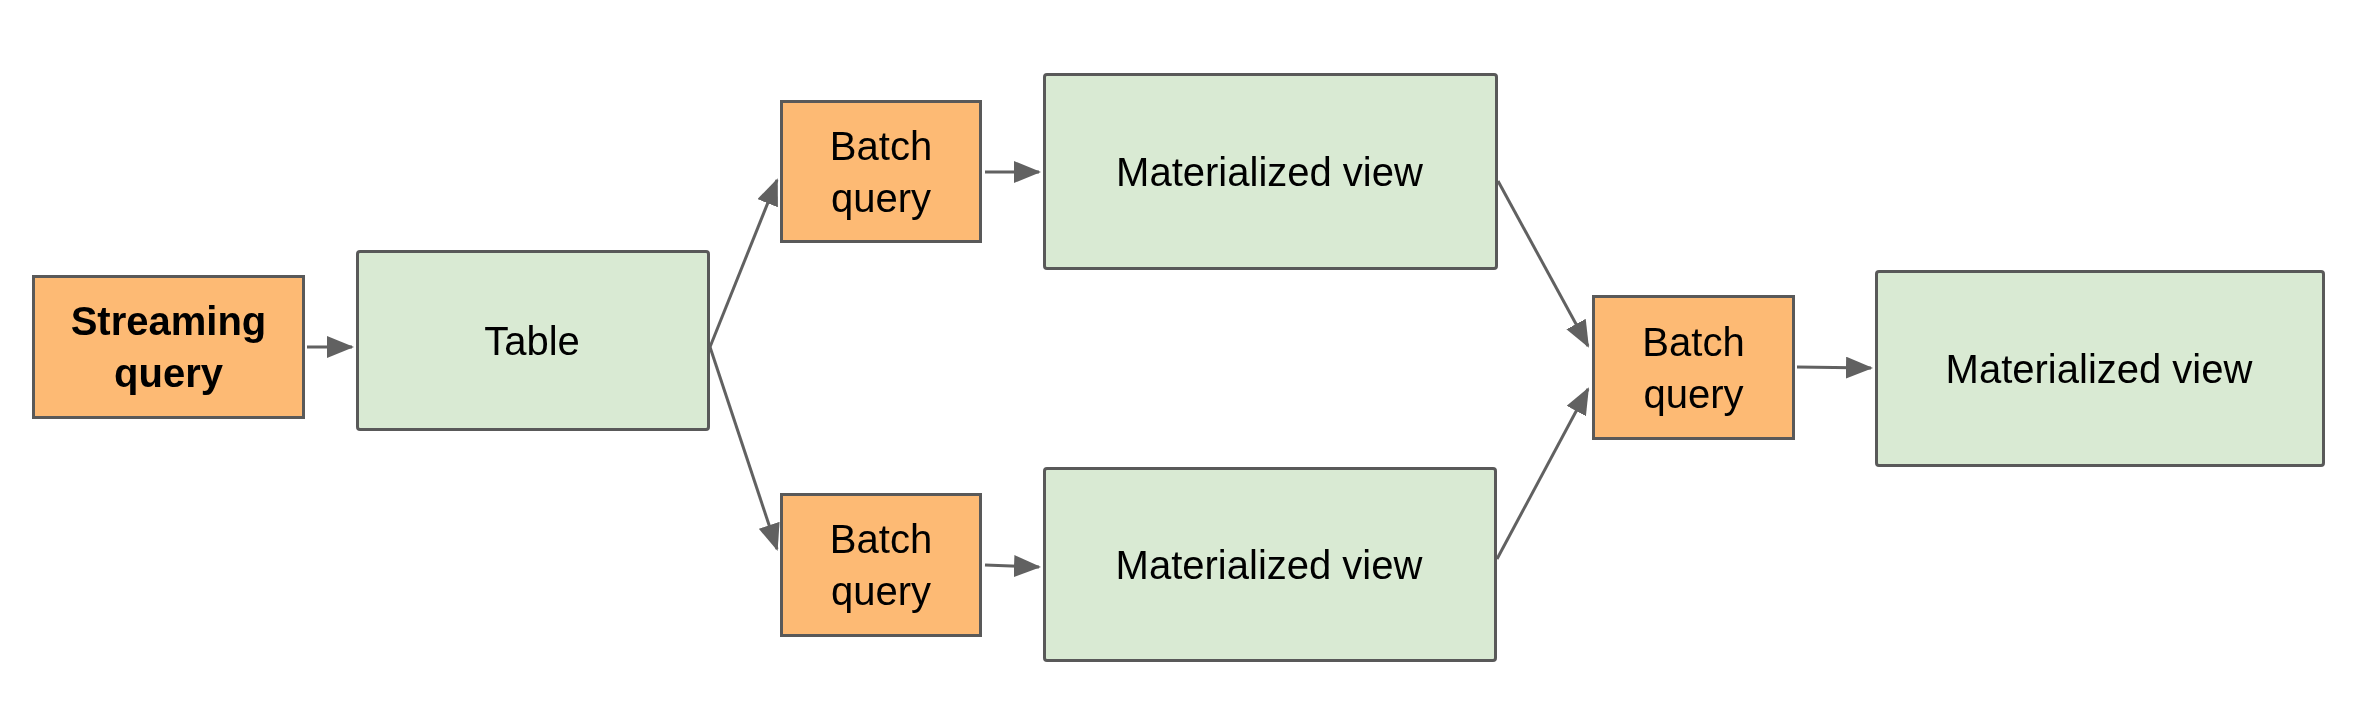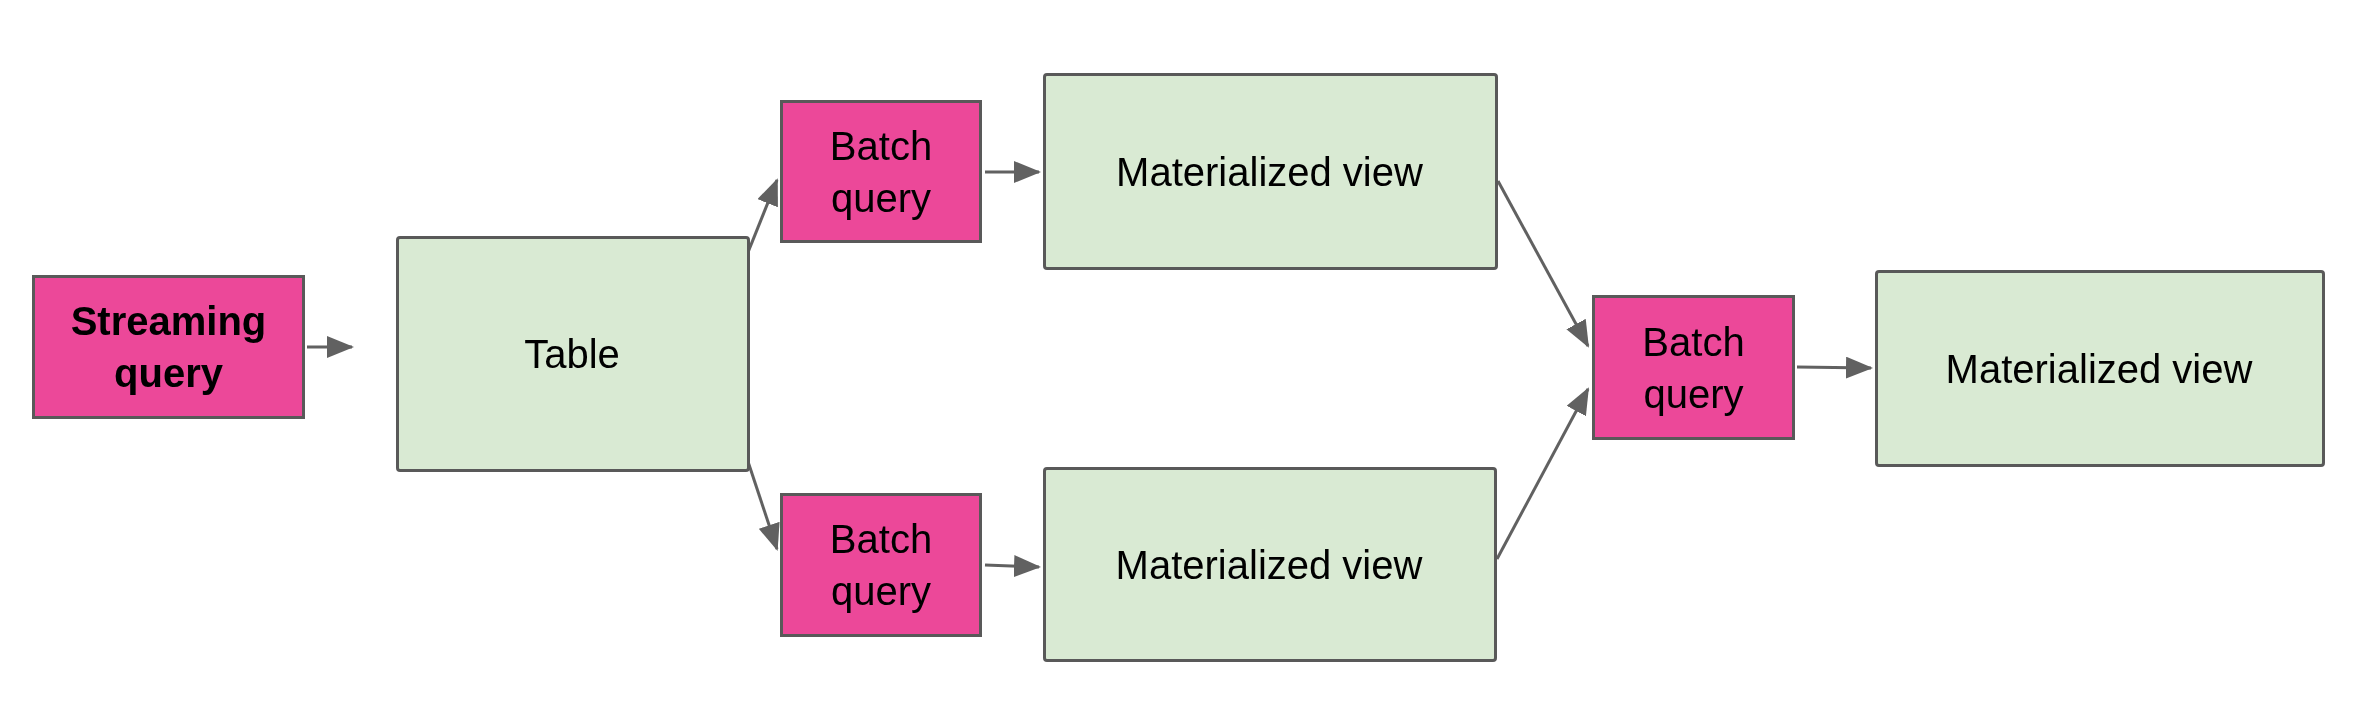--- a/index.html
+++ b/index.html
@@ -35,7 +35,7 @@
     padding: 0 14px;
   }
   .node-query {
-    background: #ec4899;
+    background: #fdba74;
     border-radius: 0;
     align-items: center;
   }

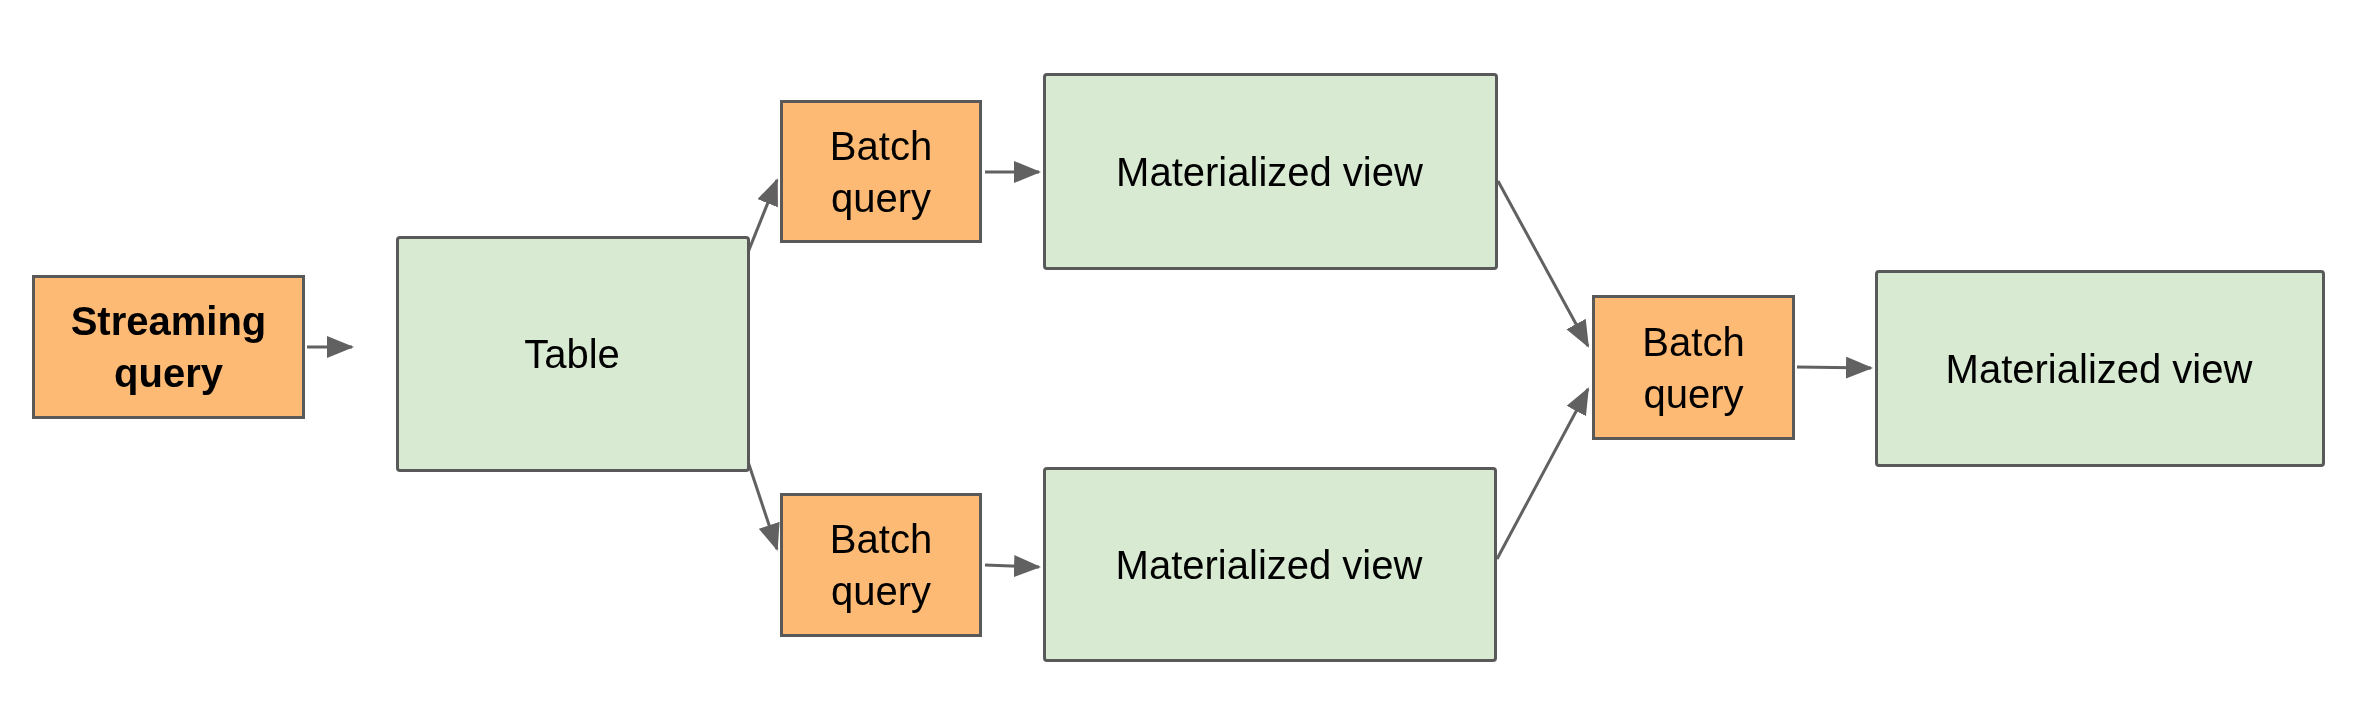--- a/index.html
+++ b/index.html
@@ -46,7 +46,7 @@
   }
   
   .pos-streaming   { left: 32px;   top: 275px; width: 273px; height: 144px; font-weight: bold; }
-  .pos-table       { left: 356px;  top: 236px; width: 354px; height: 236px; margin-left: 40px; }
+  .pos-table       { left: 356px;  top: 250px; width: 354px; height: 181px; }
   .pos-bq-top      { left: 780px;  top: 100px; width: 202px; height: 143px; }
   .pos-mv-top      { left: 1043px; top: 73px;  width: 455px; height: 197px; }
   .pos-bq-bottom   { left: 780px;  top: 493px; width: 202px; height: 144px; }

